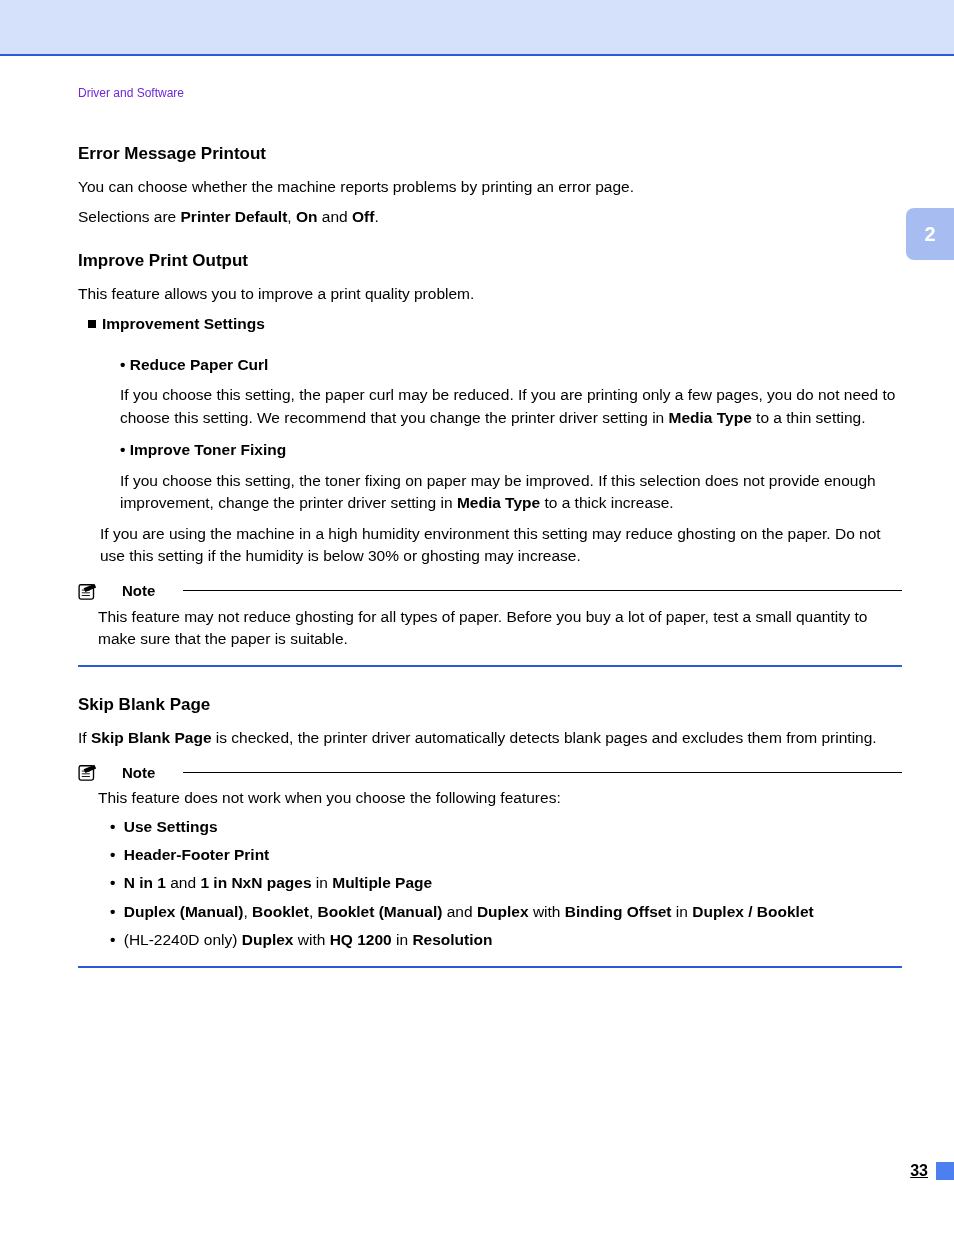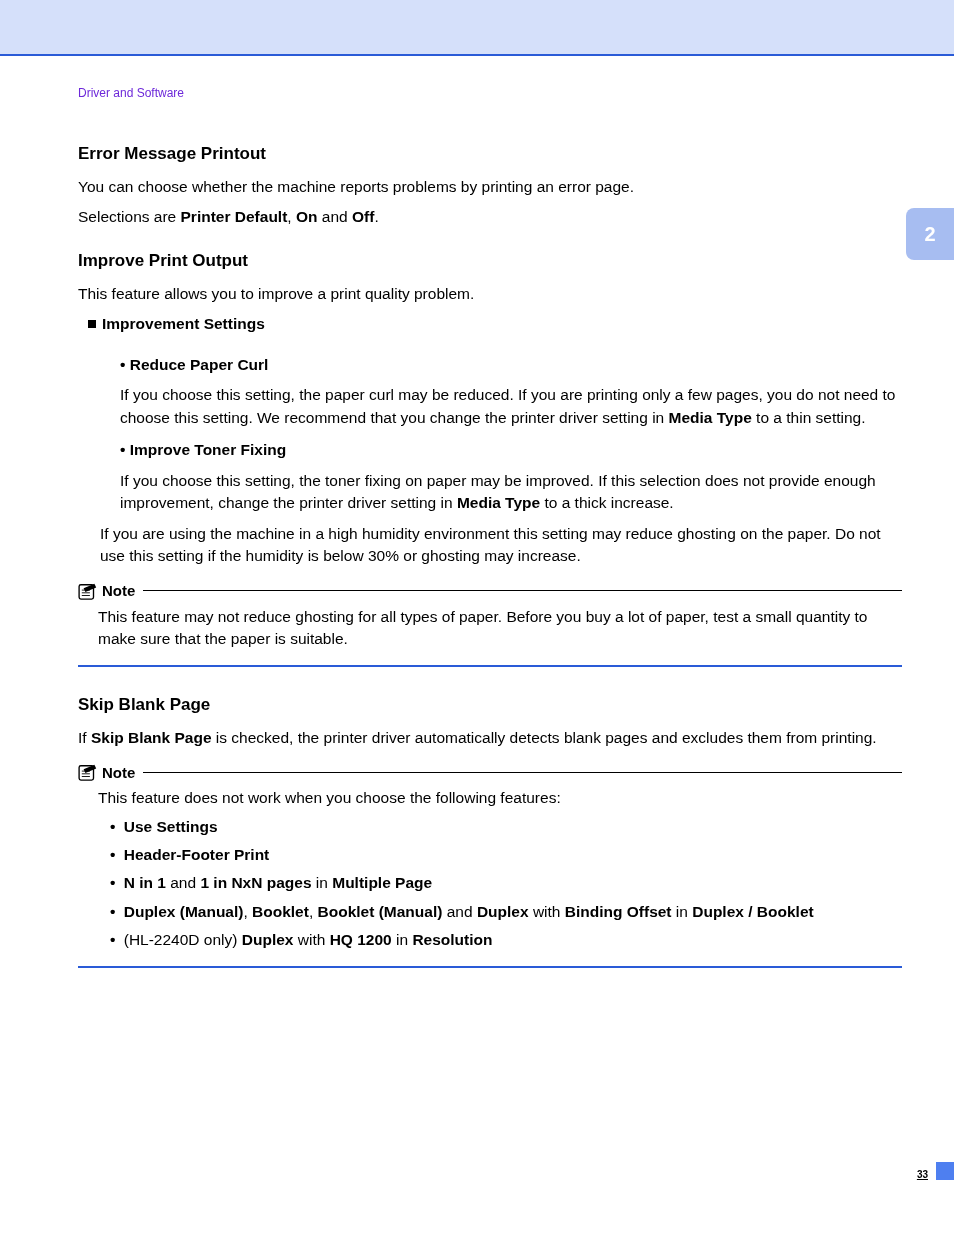--- a/index.html
+++ b/index.html
@@ -20,7 +20,7 @@
   .dot-bullet::before { content: "• "; font-weight: bold; }
   .b { font-weight: bold; }
   .note-block { margin-top: 14px; }
-  .note-header { display: flex; align-items: center; gap: 2px; }
+  .note-header { display: flex; align-items: center; gap: 22px; }
   .note-icon { width: 22px; height: 18px; }
   .note-label { font-weight: bold; font-size: 15px; }
   .note-line-top { flex: 1; height: 1px; background: #000; margin-left: 6px; }

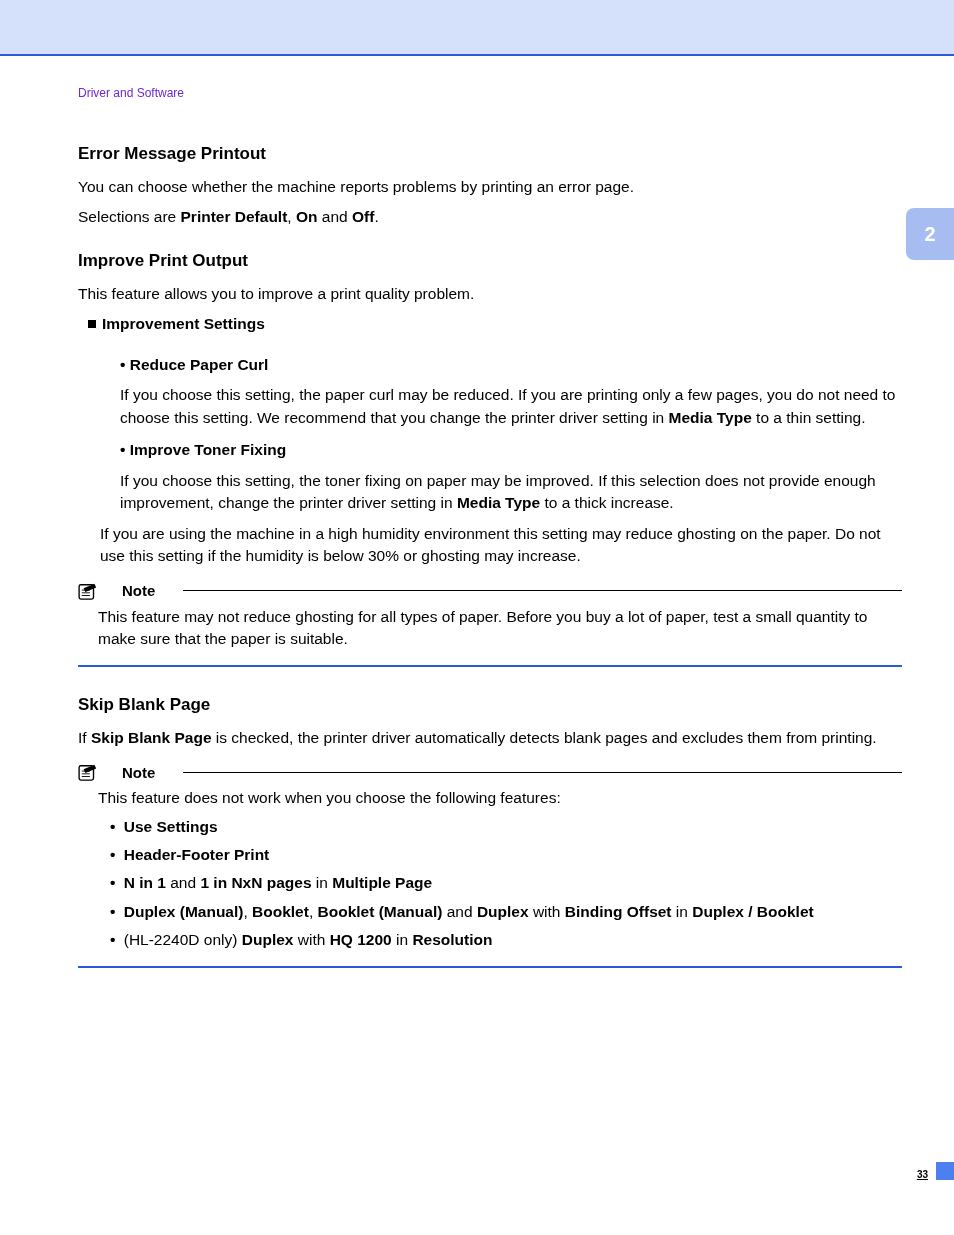--- a/index.html
+++ b/index.html
@@ -8,7 +8,7 @@
   .header-rule { position: absolute; left: 0; top: 54px; width: 954px; height: 2px; background: #2a5bd7; }
   .chapter-tab { position: absolute; right: 0; top: 208px; width: 48px; height: 52px; background: #a7bdf1; border-top-left-radius: 8px; border-bottom-left-radius: 8px; display: flex; align-items: center; justify-content: center; color: #fff; font-weight: bold; font-size: 20px; }
   .page-num-strip { position: absolute; right: 0; bottom: 55px; width: 18px; height: 18px; background: #4e7ff0; }
-  .page-num { position: absolute; right: 26px; bottom: 55px; font-size: 10px; font-weight: bold; text-decoration: underline; }
+  .page-num { position: absolute; right: 26px; bottom: 55px; font-size: 16px; font-weight: bold; text-decoration: underline; }
   .content { position: absolute; left: 78px; top: 86px; width: 824px; }
   .breadcrumb { font-size: 12px; color: #6d28d9; margin-bottom: 44px; }
   h3 { font-size: 17px; font-weight: bold; margin-bottom: 12px; margin-top: 22px; }

